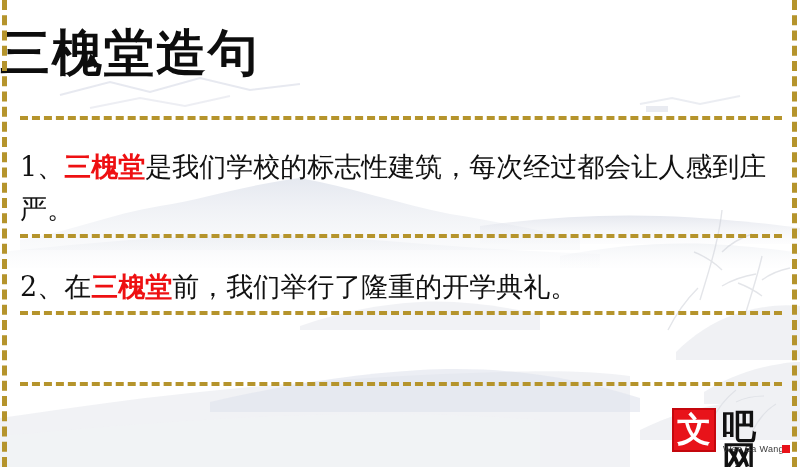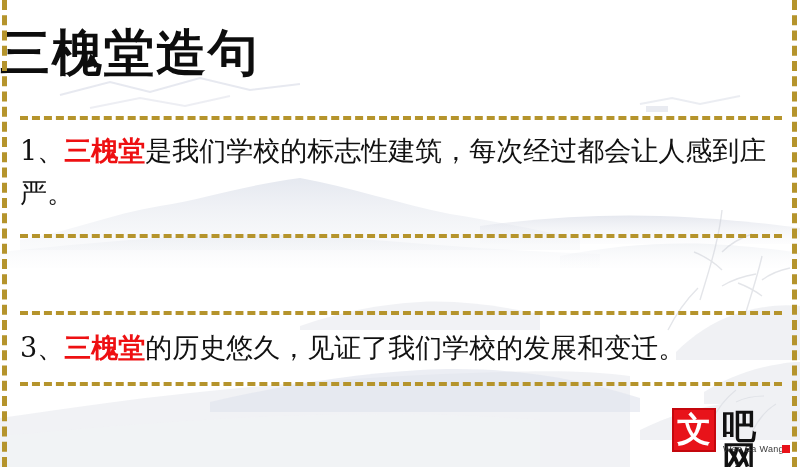--- a/index.html
+++ b/index.html
@@ -72,7 +72,7 @@
   .sentences {
     position: absolute;
     left: 0;
-    top: 0;
+    top: 16px;
     width: 800px;
     height: 333px;
     z-index: 2;

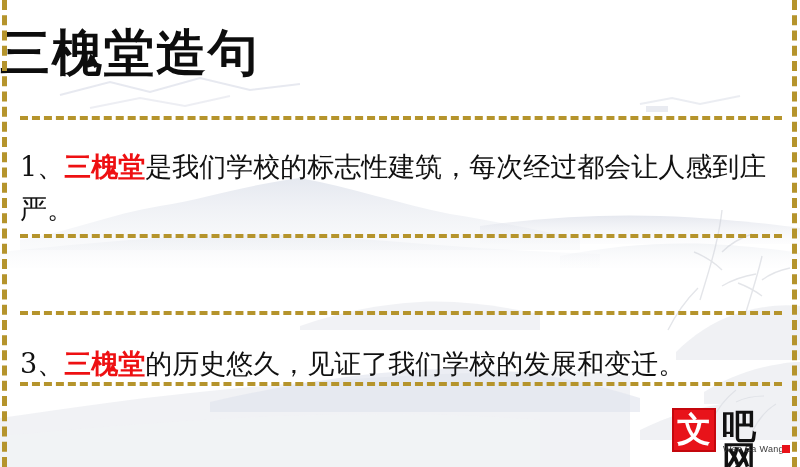--- a/index.html
+++ b/index.html
@@ -247,6 +247,7 @@
 
     <div class="sentence" id="s1"><span>1、</span><span></span><span class="kw">三槐堂</span><span>是我们学校的标志性建筑，每次经过都会让人感到庄严。</span></div>
 
+    <div class="sentence" id="s2"><span>2、</span><span>在</span><span class="kw">三槐堂</span><span>前，我们举行了隆重的开学典礼。</span></div>
 
     <div class="sentence" id="s3"><span>3、</span><span></span><span class="kw">三槐堂</span><span>的历史悠久，见证了我们学校的发展和变迁。</span></div>
 

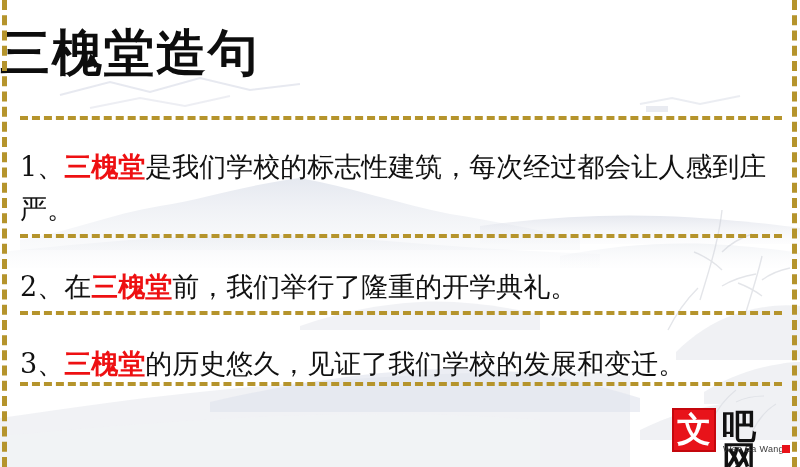--- a/index.html
+++ b/index.html
@@ -249,7 +249,6 @@
 
     <div class="sentence" id="s2"><span>2、</span><span>在</span><span class="kw">三槐堂</span><span>前，我们举行了隆重的开学典礼。</span></div>
 
-    <div class="sentence" id="s3"><span>3、</span><span></span><span class="kw">三槐堂</span><span>的历史悠久，见证了我们学校的发展和变迁。</span></div>
 
   </div>
 

